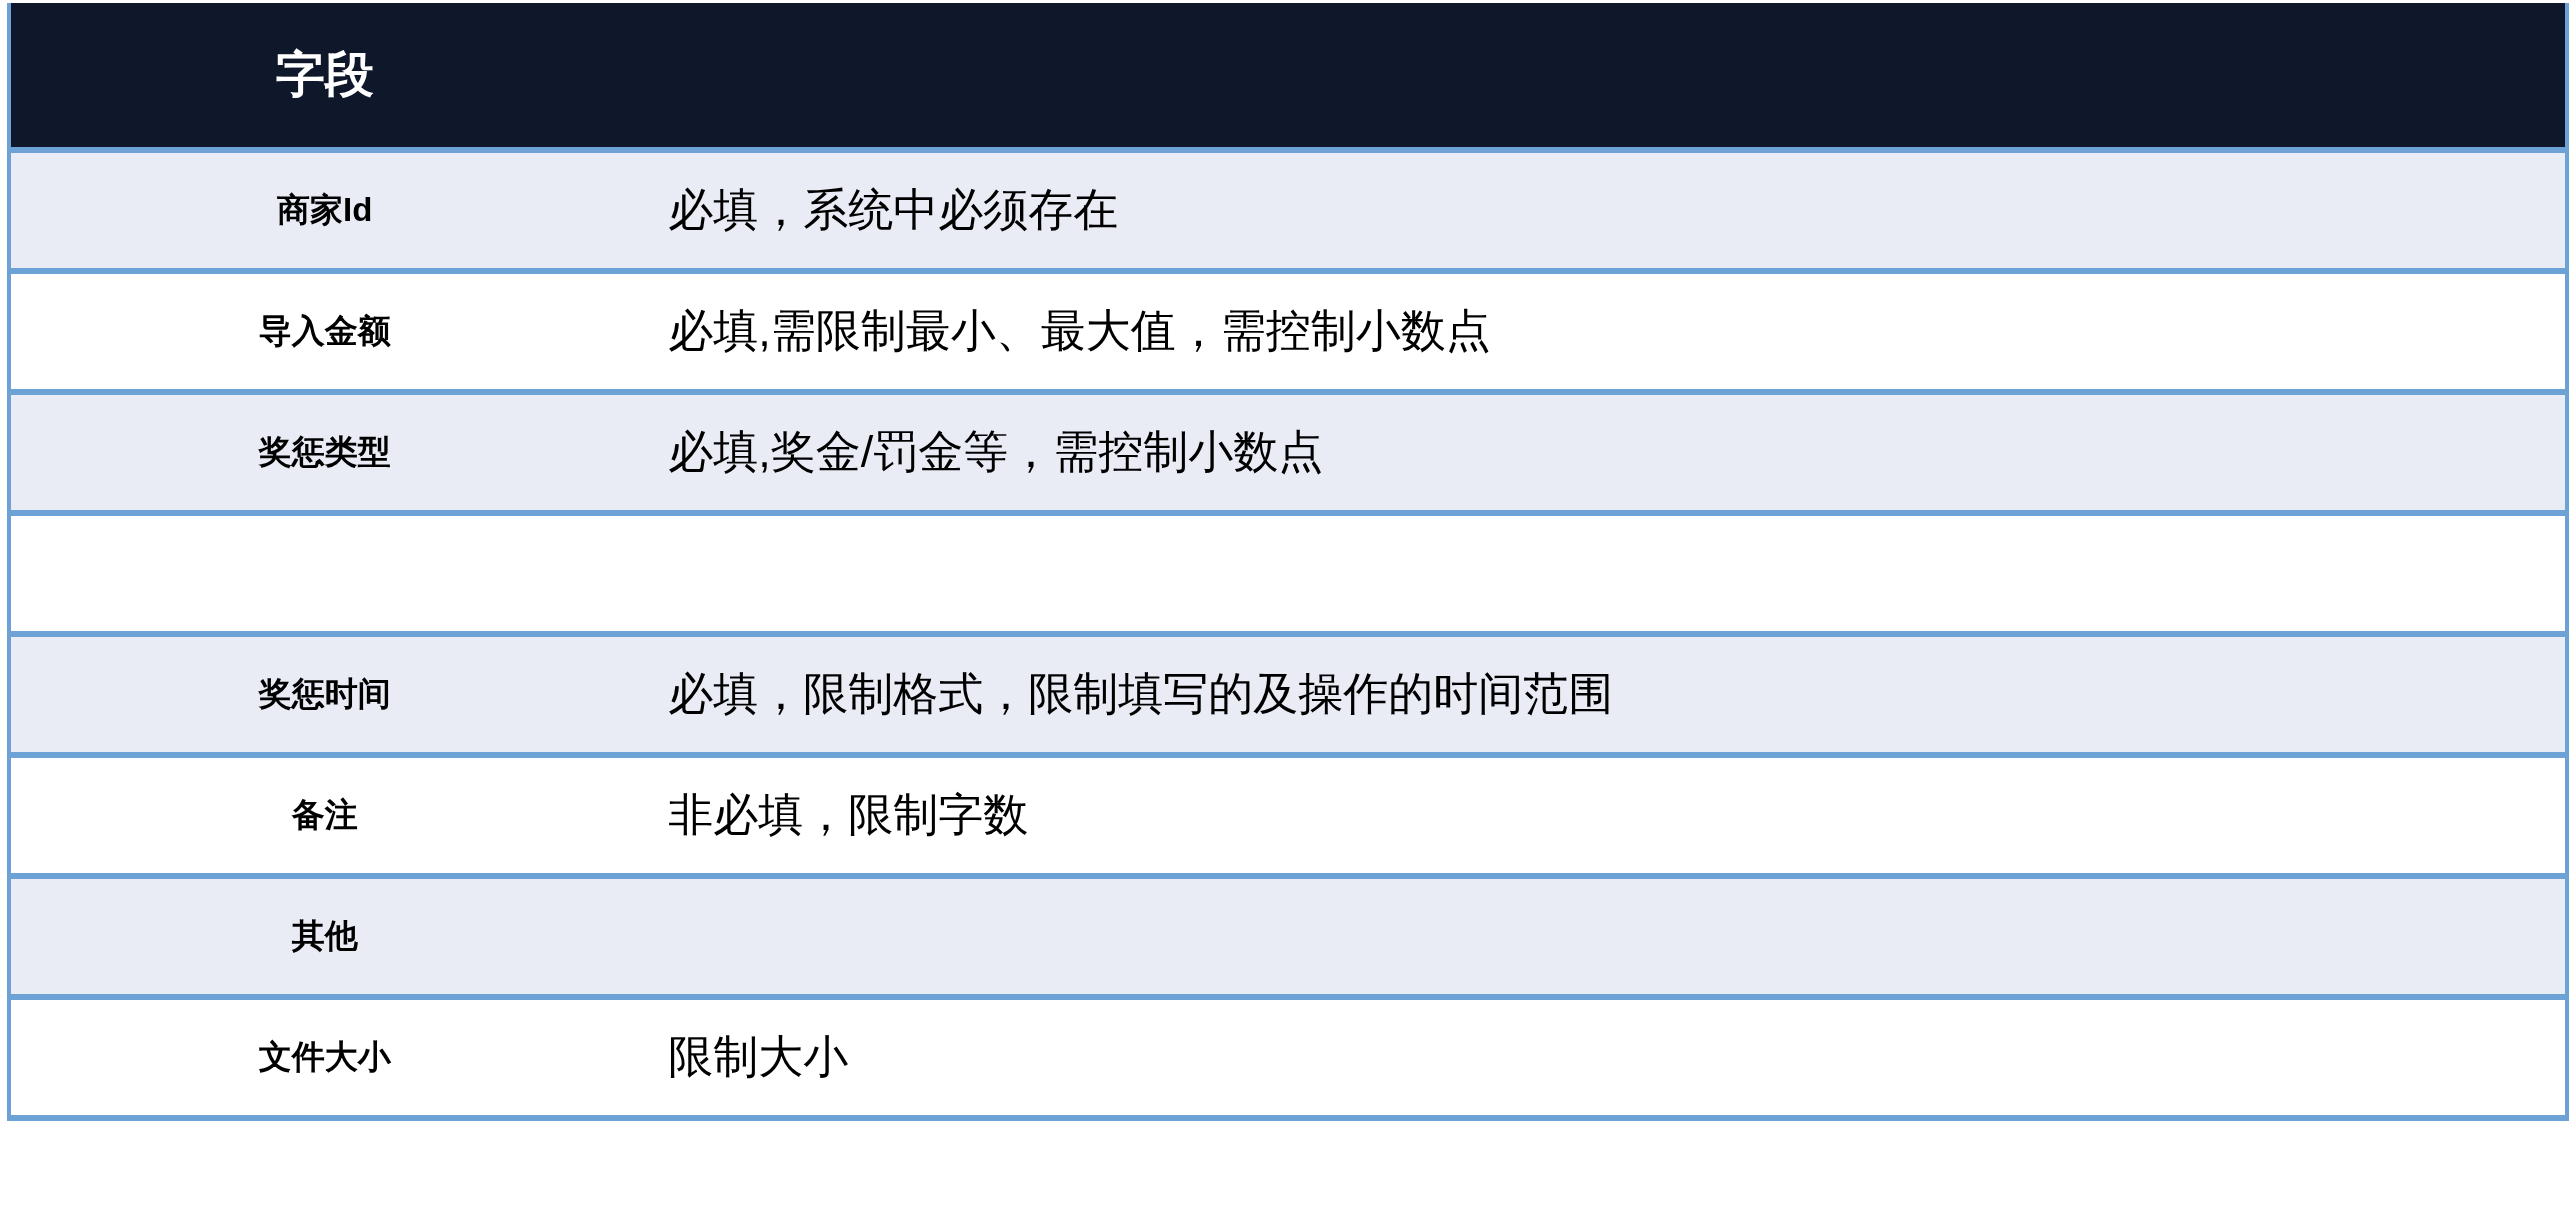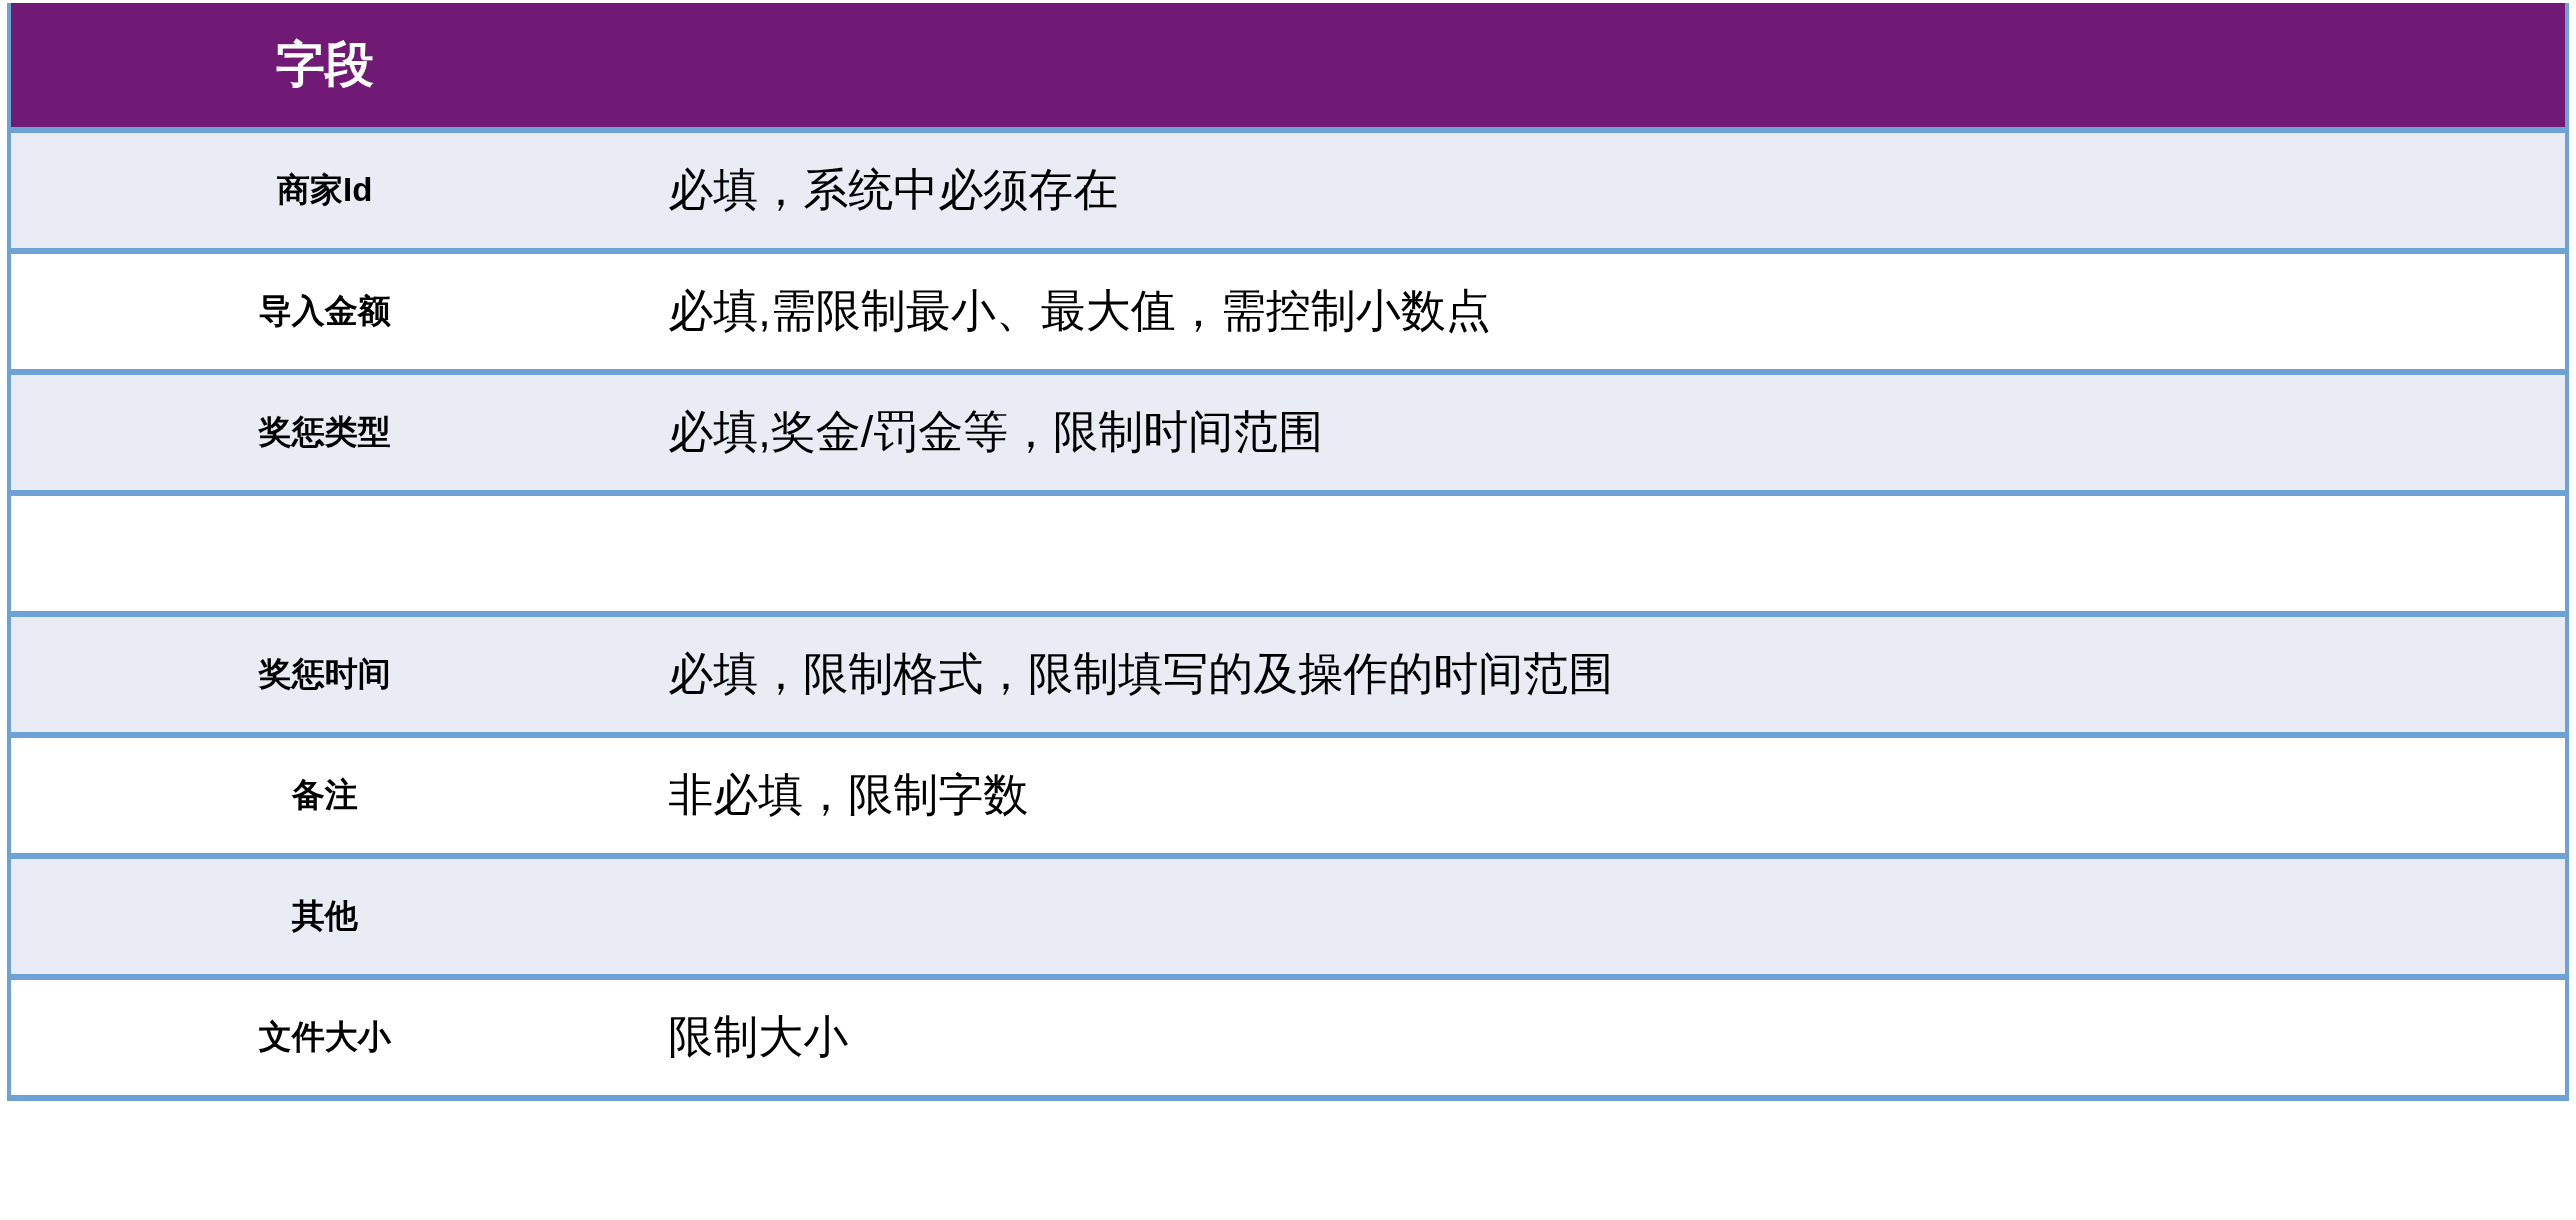--- a/index.html
+++ b/index.html
@@ -31,8 +31,8 @@
     height: 115px;
   }
   .t-row.header {
-    height: 124px;
-    background: #701a75;
+    height: 144px;
+    background: #0f172a;
   }
   .t-row.body {
     border-top: 6.3px solid #6CA2D6;

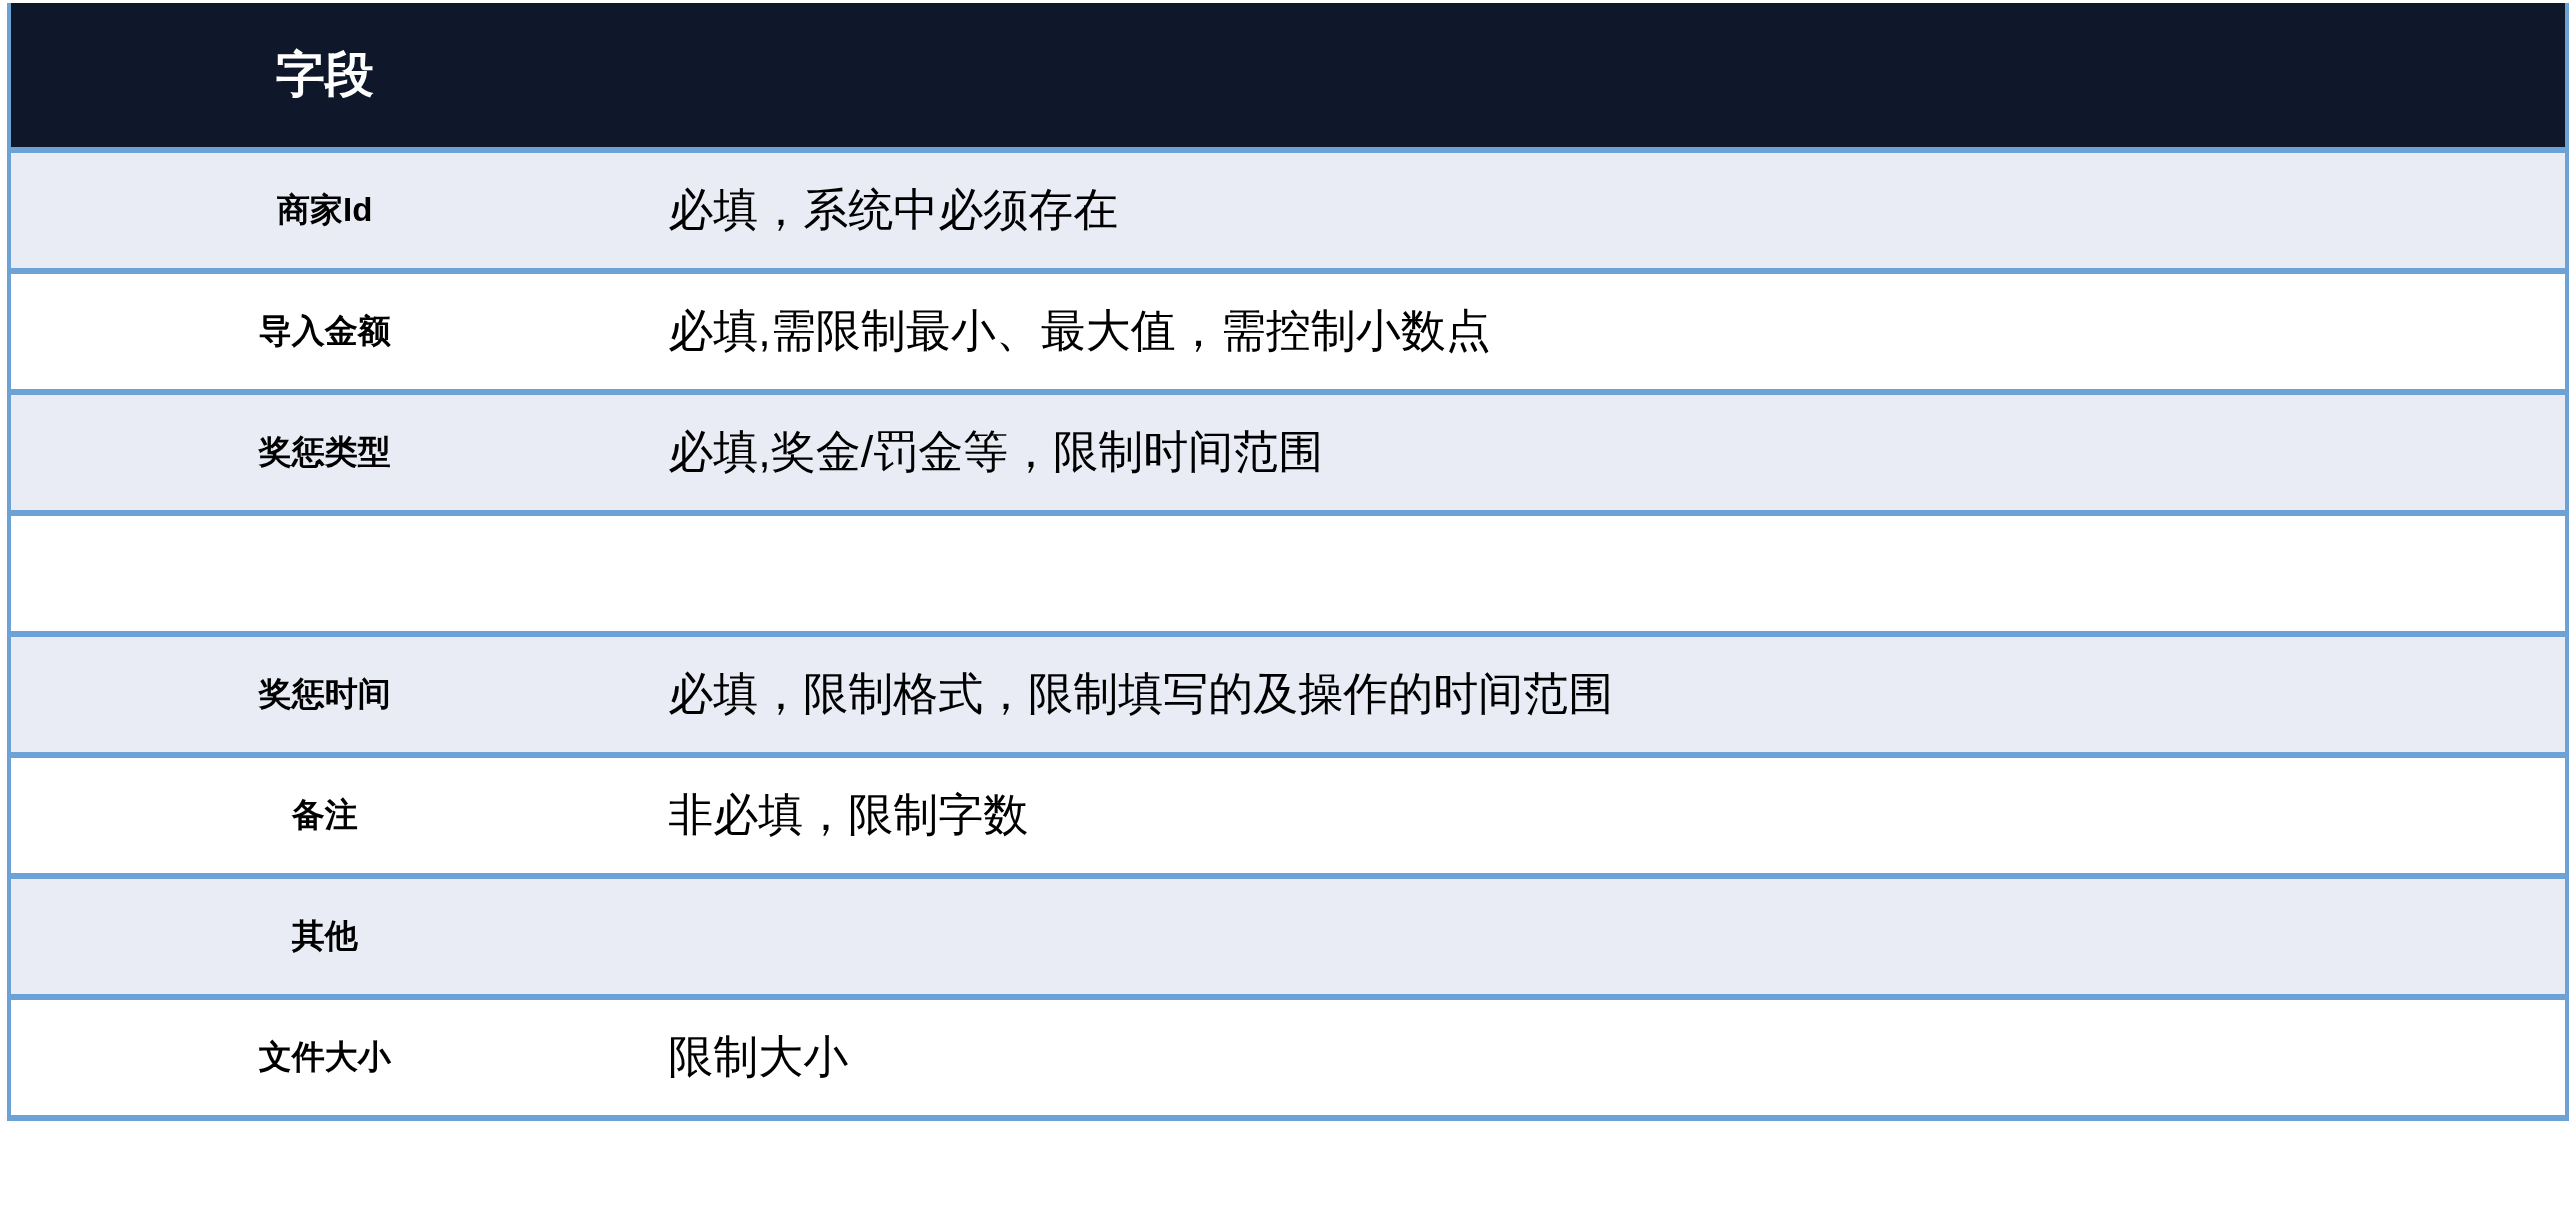--- a/index.html
+++ b/index.html
@@ -86,7 +86,7 @@
 
     <div class="t-row body alt">
       <div class="cell-field">奖惩类型</div>
-      <div class="cell-desc">必填,奖金/罚金等，限制时间范围</div>
+      <div class="cell-desc">必填,奖金/罚金等，需控制小数点</div>
     </div>
 
     <div class="t-row body even">

